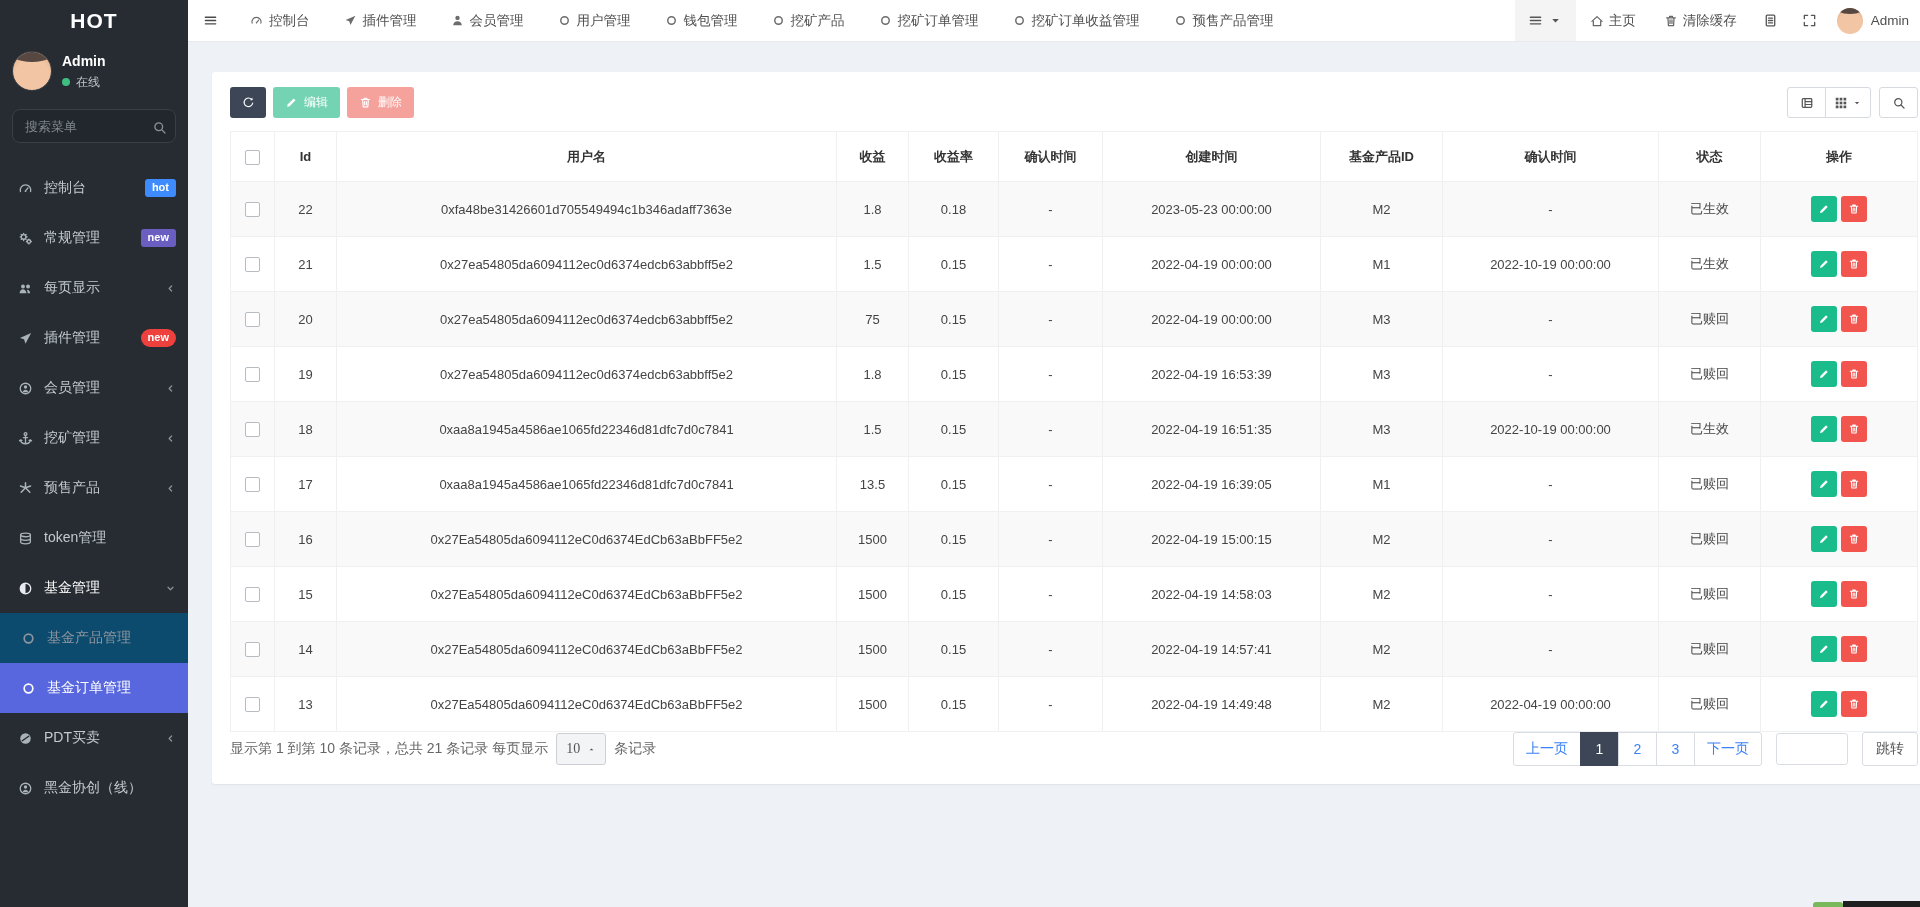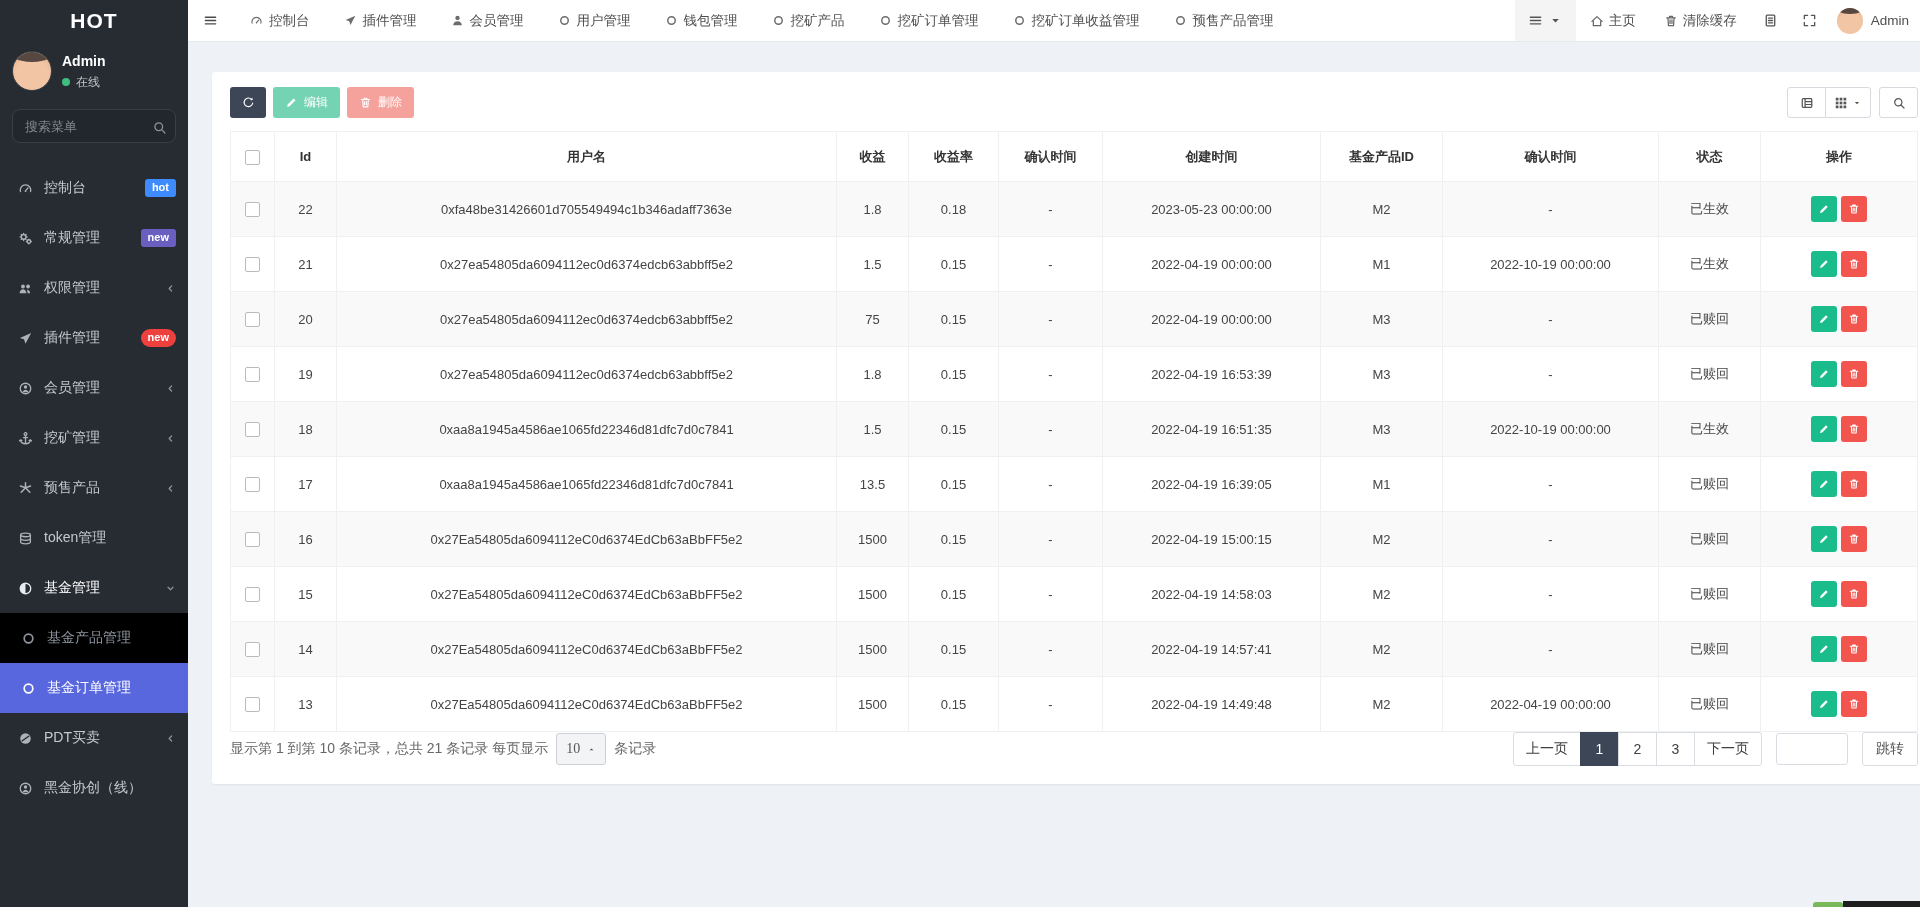--- a/index.html
+++ b/index.html
@@ -175,7 +175,7 @@
               <path d="M9.6 9.2c1.9.2 3.1 1.5 3.4 3.8h-2.6z" fill="currentColor" stroke="none"></path>
             </svg>
           </span>
-          <span class="m-label">权限管理</span>
+          <span class="m-label">每页显示</span>
           <span class="m-chev">
             <svg class="ic " viewBox="0 0 16 16">
               <path d="M9.6 4.4L6 8l3.6 3.6" stroke-width="1.8"></path>

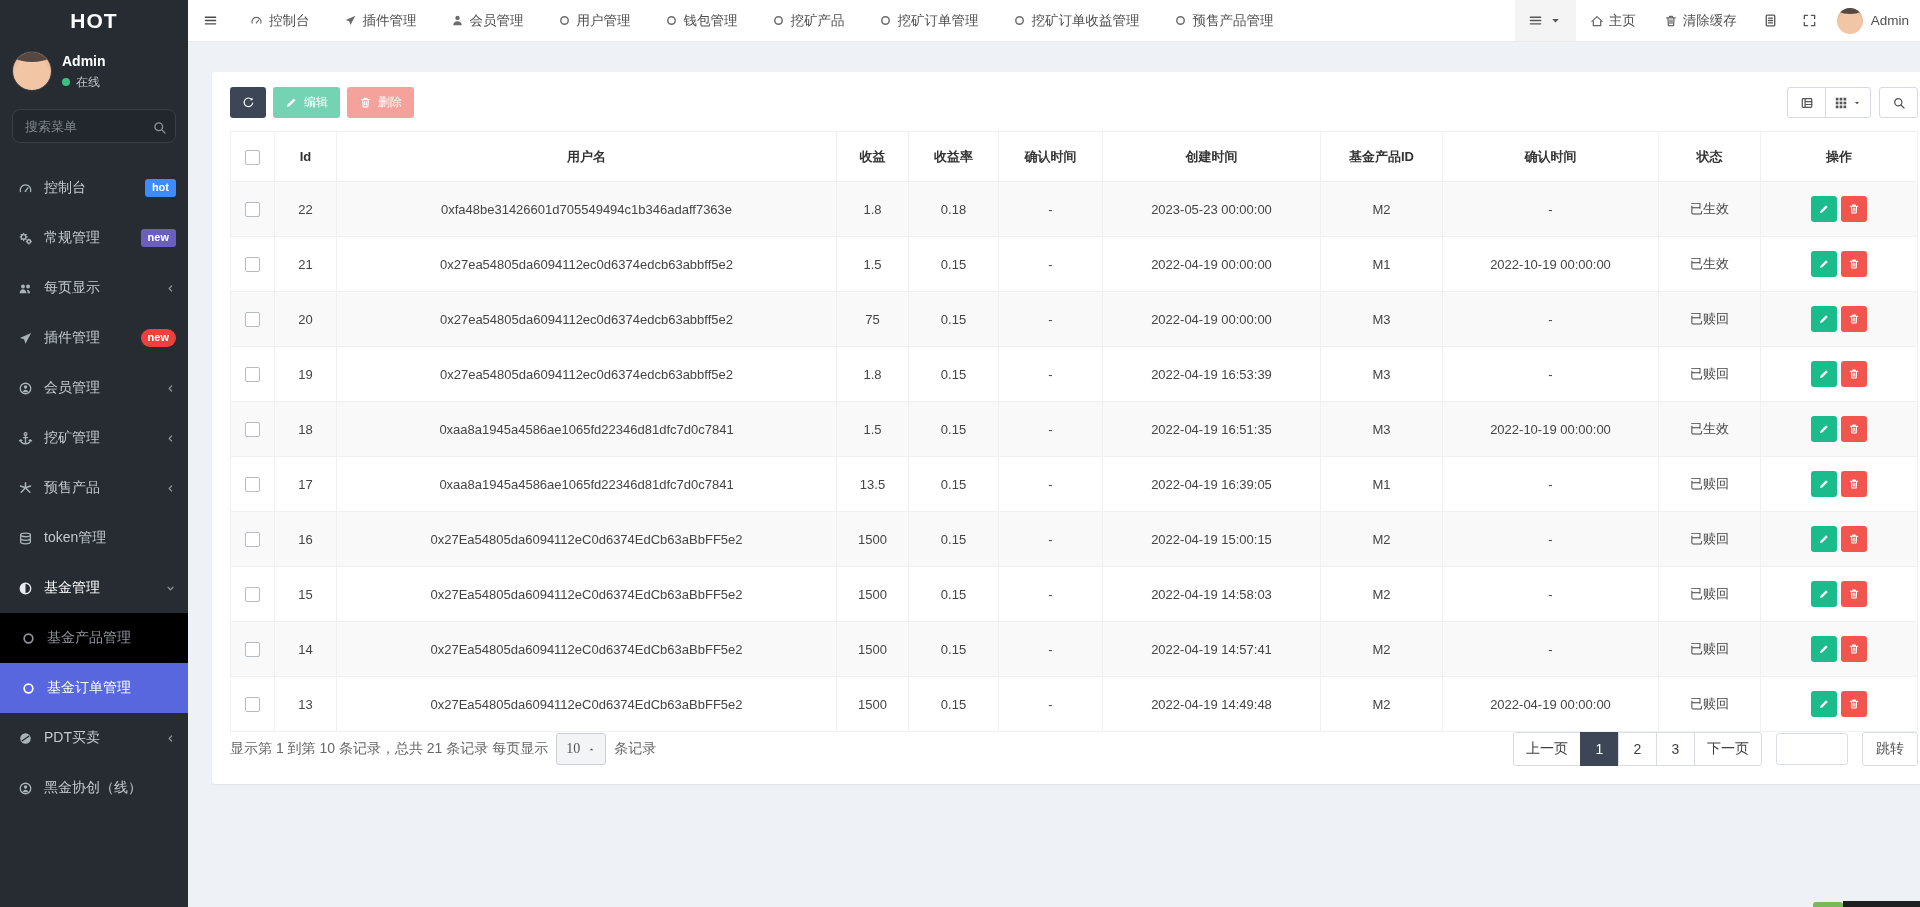--- a/index.html
+++ b/index.html
@@ -39,7 +39,7 @@
   .m-chev .ic{width:11px;height:11px;stroke-width:1.8;}
   .m-item.parent-active{color:#fff;}
   .m-item.parent-active .m-ic{color:#e7eaee;}
-  .m-sub .m-item{background:#000000;color:#8f969e;padding-left:21px;}
+  .m-sub .m-item{background:#0c4a6e;color:#8f969e;padding-left:21px;}
   .m-sub .m-item .m-ic{color:#8f969e;}
   .m-sub .m-item.active{background:#5867dd;color:#fff;}
   .m-sub .m-item.active .m-ic{color:#fff;}

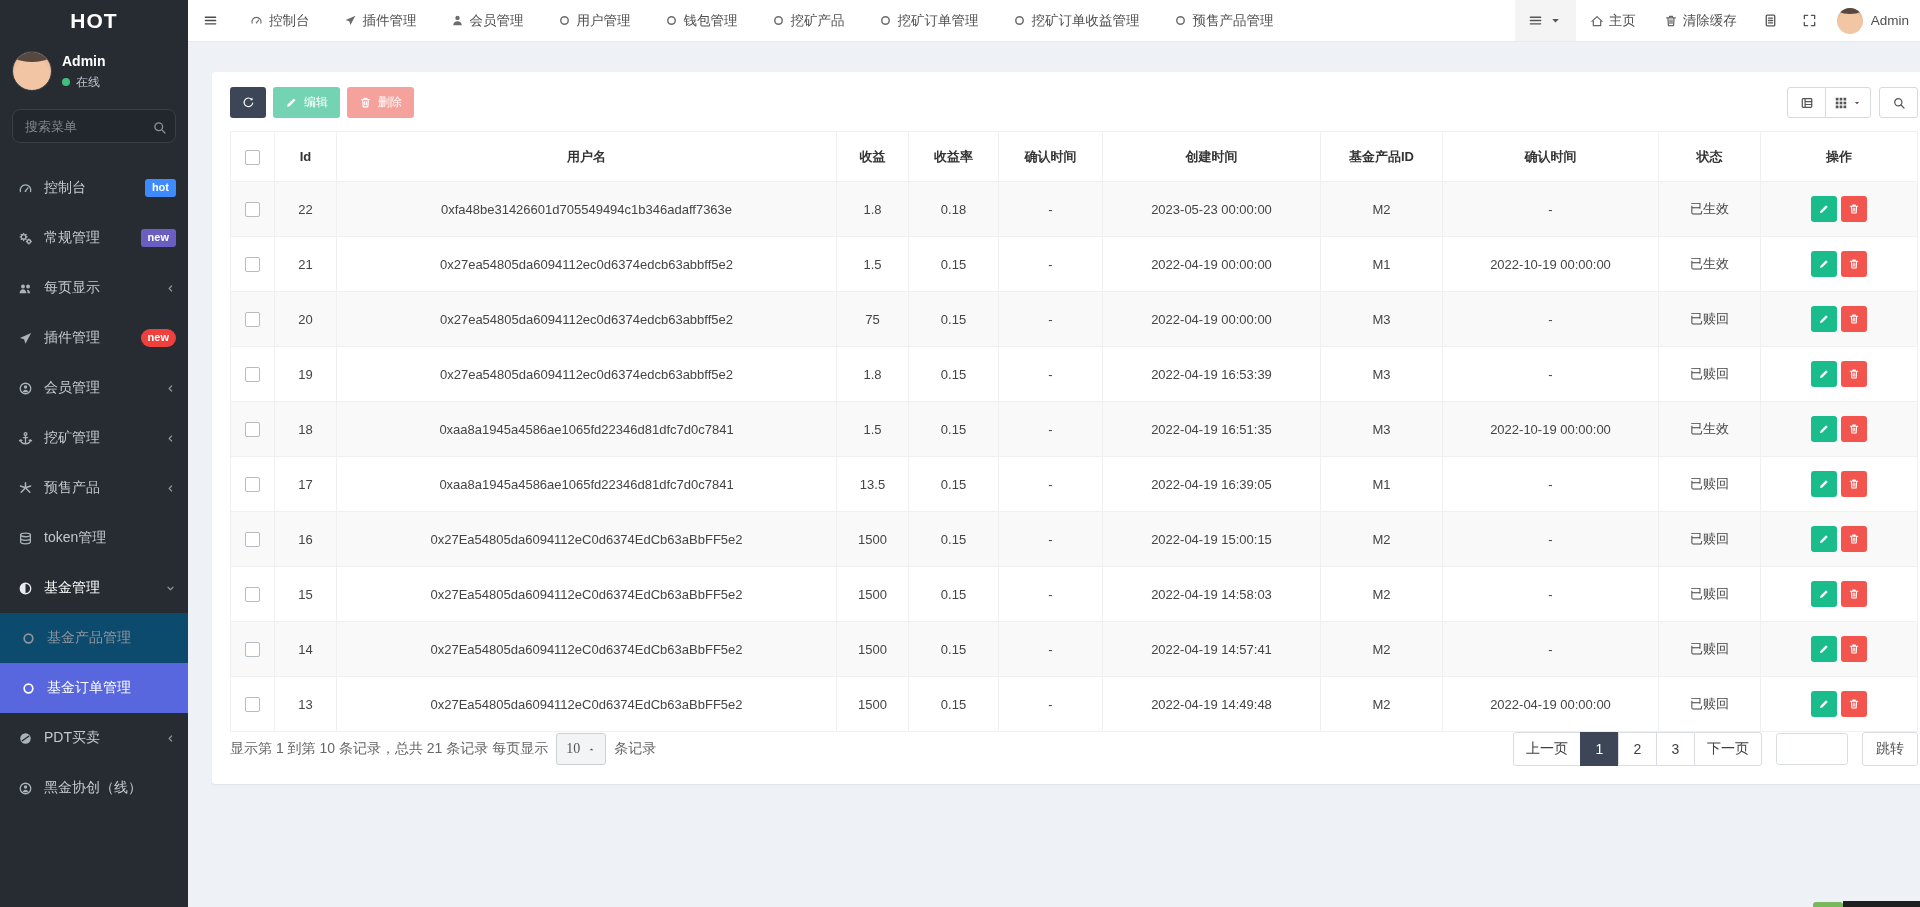--- a/index.html
+++ b/index.html
@@ -99,7 +99,7 @@
         border-radius:3px;height:30px;padding:0 9px;margin:0 8px;color:#555;cursor:pointer;font-family:Liberation Serif, serif;}
   .size-box .ic{width:9px;height:9px;}
   .pager{margin-left:auto;display:flex;align-items:center;}
-  .pg{min-width:39px;height:34px;border:1px solid #d9dde2;background:#fff;color:#404040;
+  .pg{min-width:39px;height:34px;border:1px solid #d9dde2;background:#fff;color:#3b82f6;
       display:inline-flex;align-items:center;justify-content:center;font-size:14px;padding:0 12px;
       margin-left:-1px;cursor:pointer;box-sizing:border-box;}
   .pg.first{border-radius:3px 0 0 3px;margin-left:0;}

